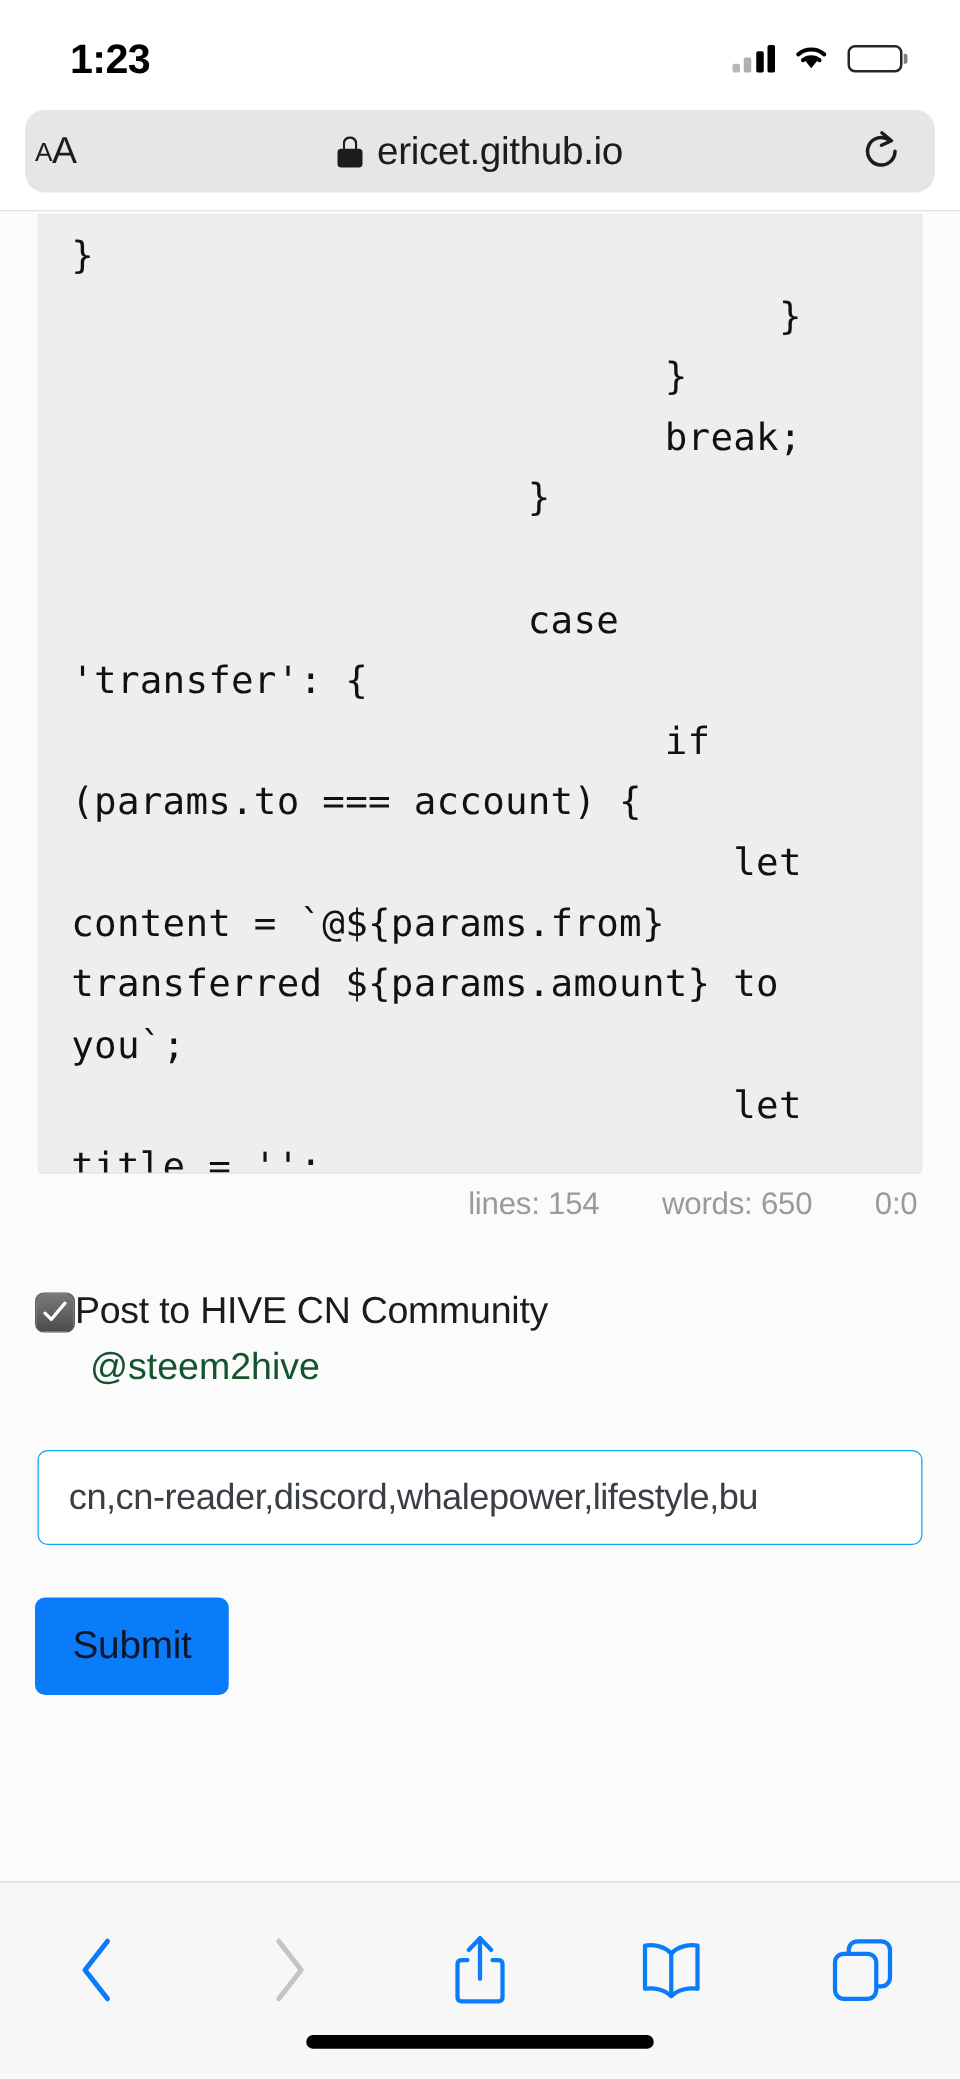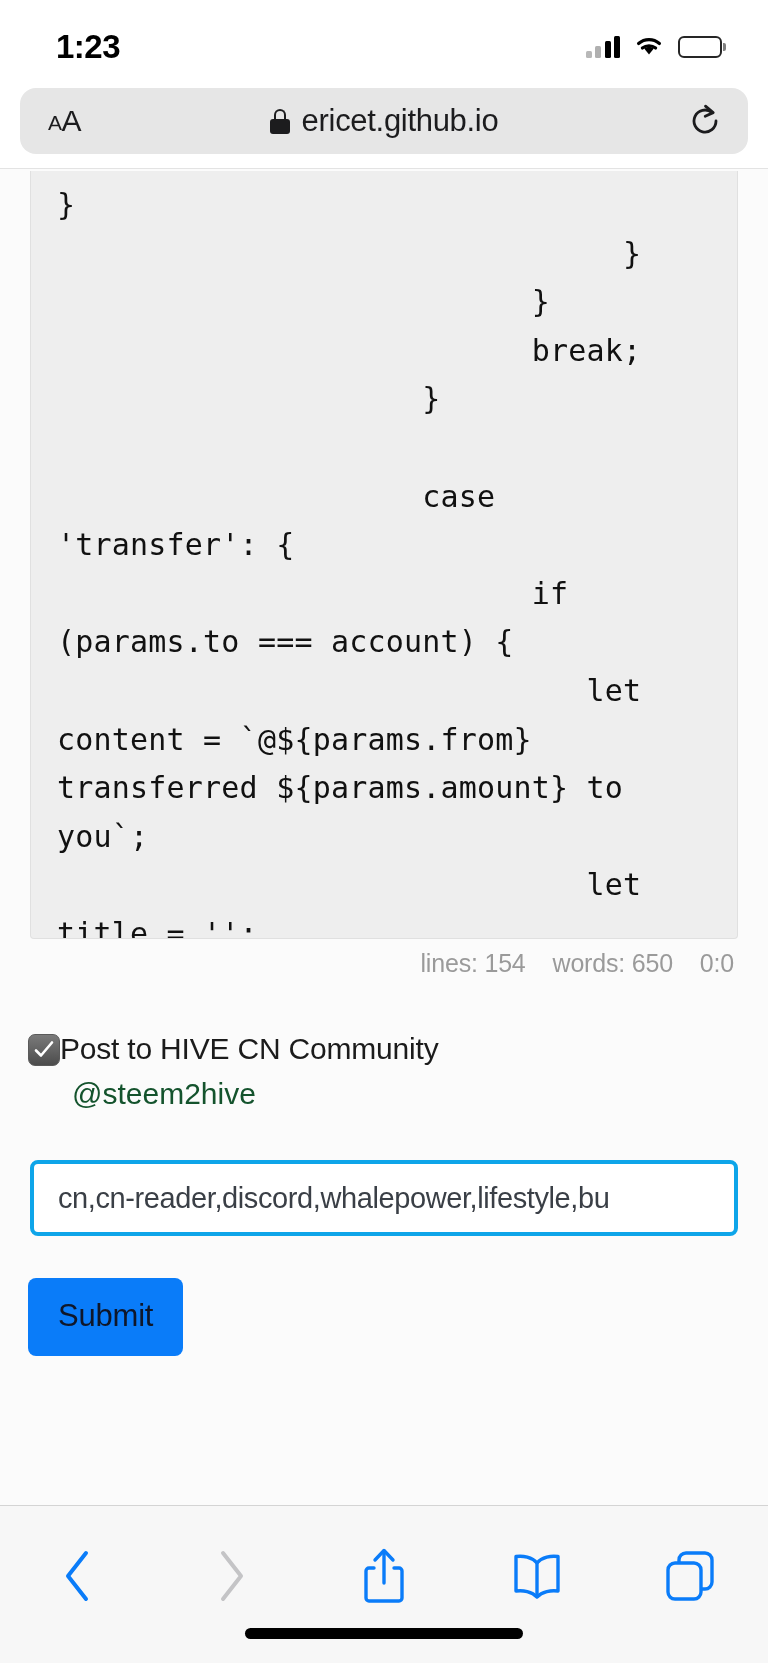--- a/index.html
+++ b/index.html
@@ -90,7 +90,7 @@
   }
   .aa-btn {
     position: absolute;
-    left: 28px; top: 50%;
+    left: 8px; top: 50%;
     transform: translateY(-50%);
     font-size: 30px;
     color: #1c1c1e;

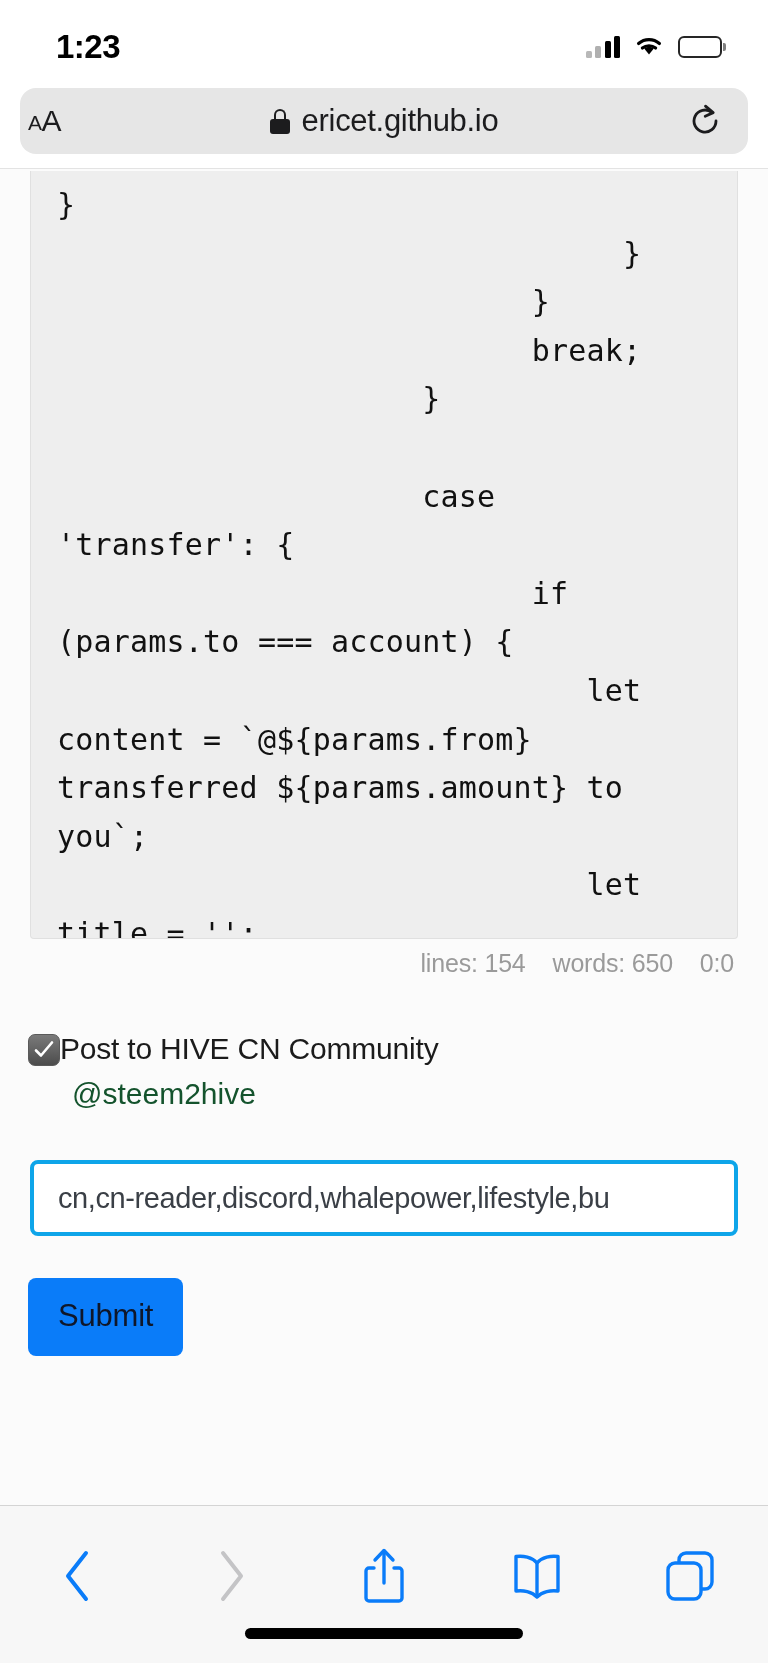--- a/index.html
+++ b/index.html
@@ -160,7 +160,7 @@
     display: flex;
     align-items: center;
     justify-content: flex-end;
-    gap: 27px;
+    gap: 50px;
     padding: 10px 34px 0 0;
     font-size: 25px;
     color: #9a9a9a;

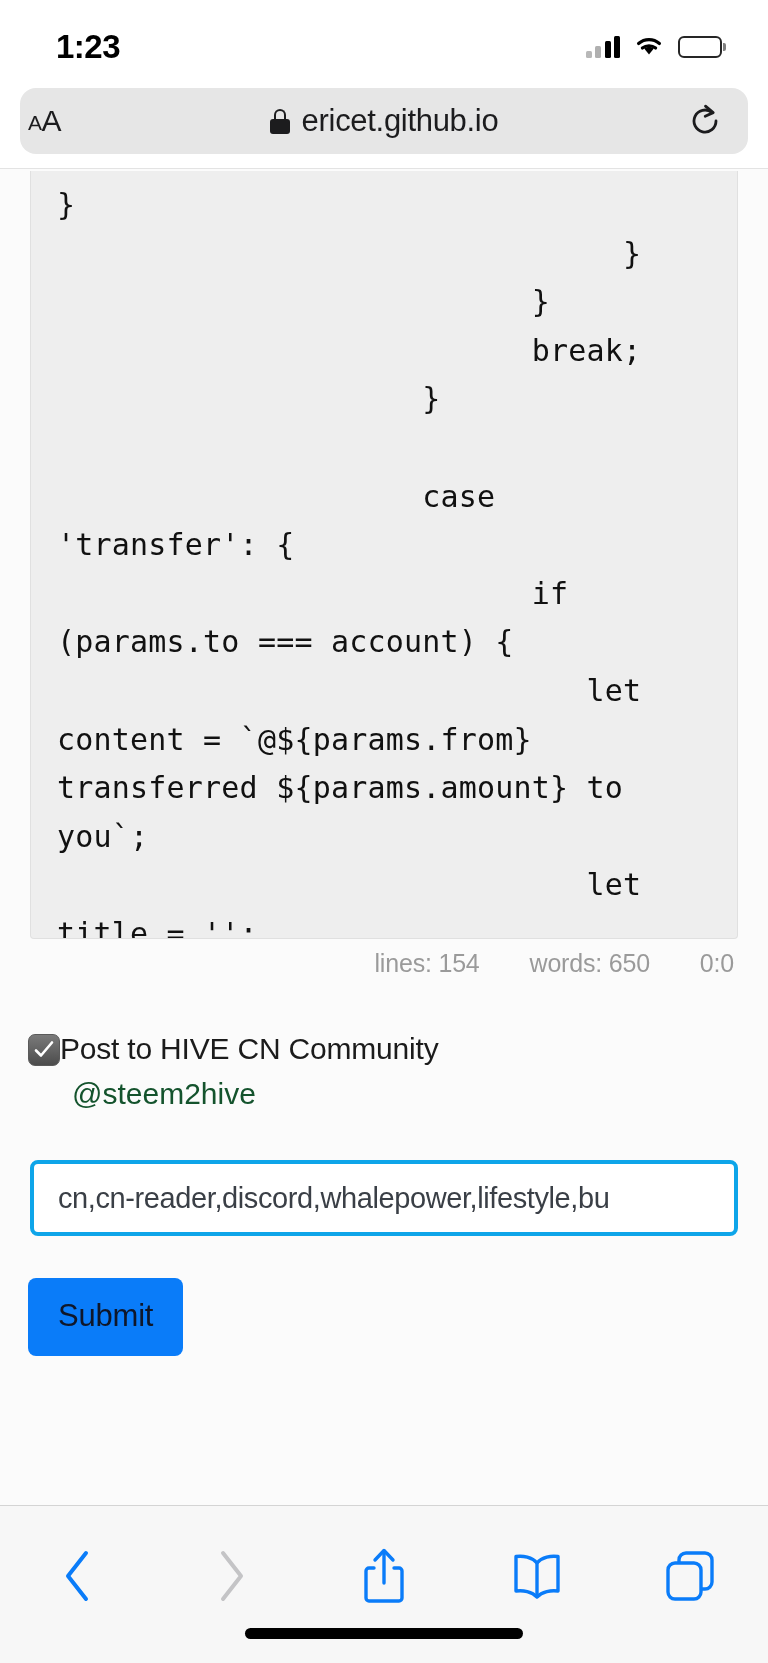--- a/index.html
+++ b/index.html
@@ -196,7 +196,7 @@
   .tags-input {
     width: 100%;
     height: 76px;
-    border: 4px solid #0ea5e9;
+    border: 1px solid #0ea5e9;
     border-radius: 8px;
     background: #ffffff;
     font-family: "Liberation Sans", sans-serif;

